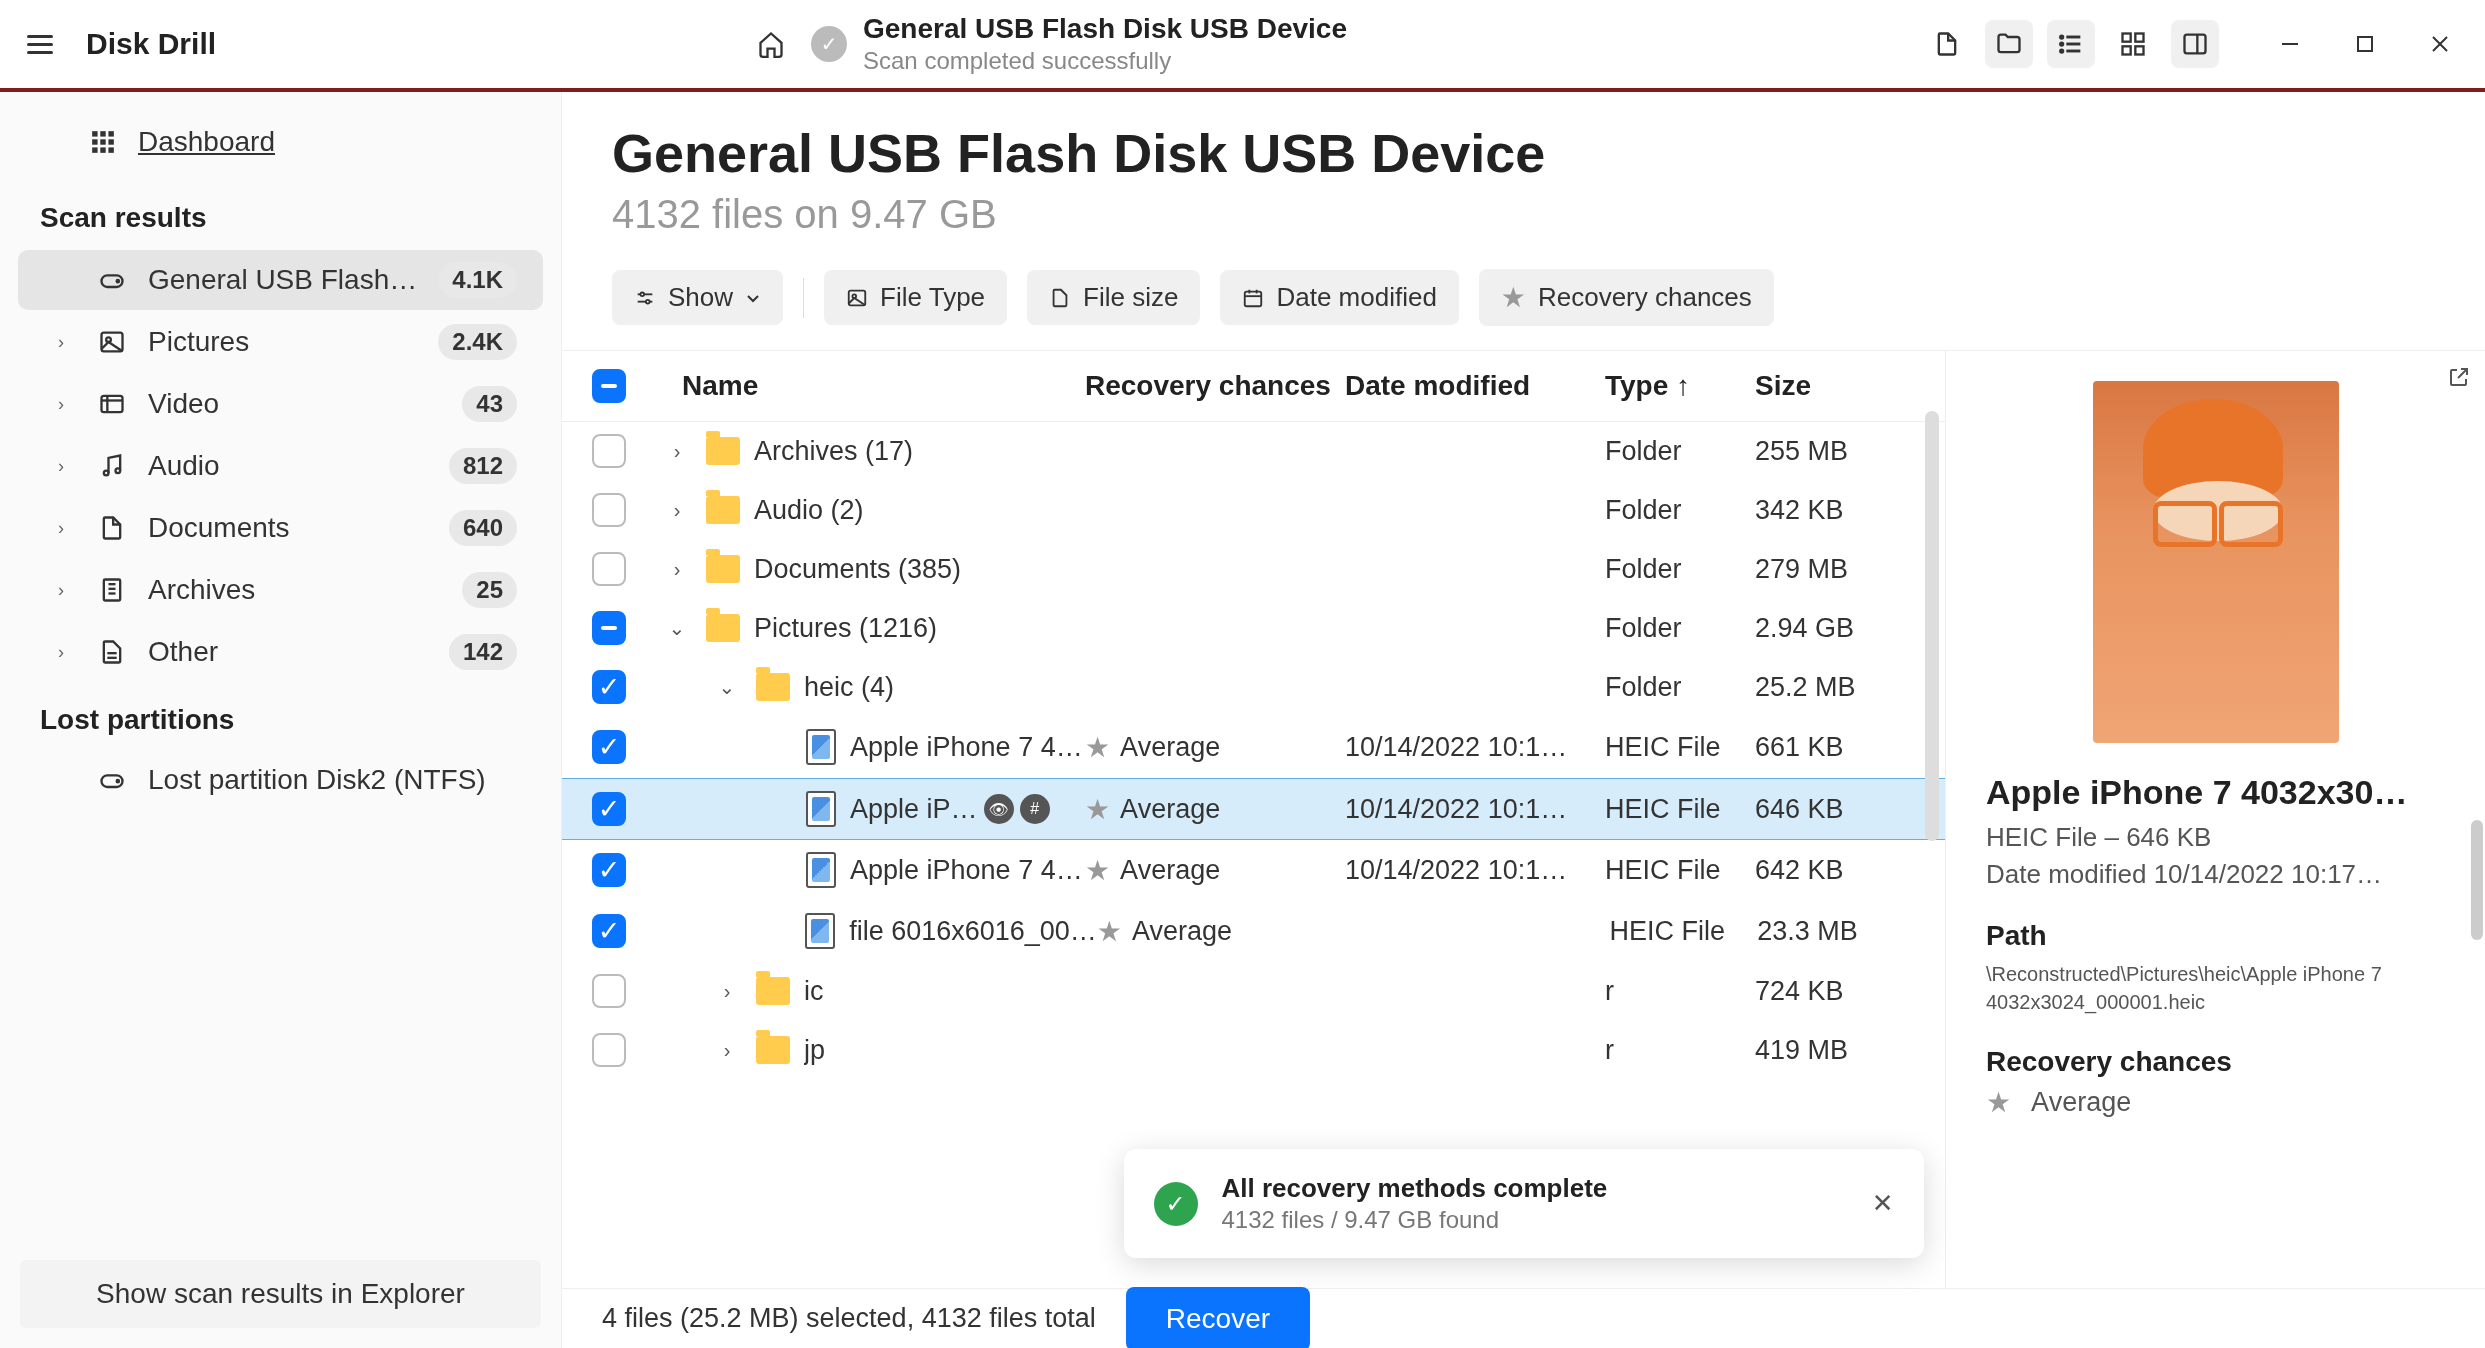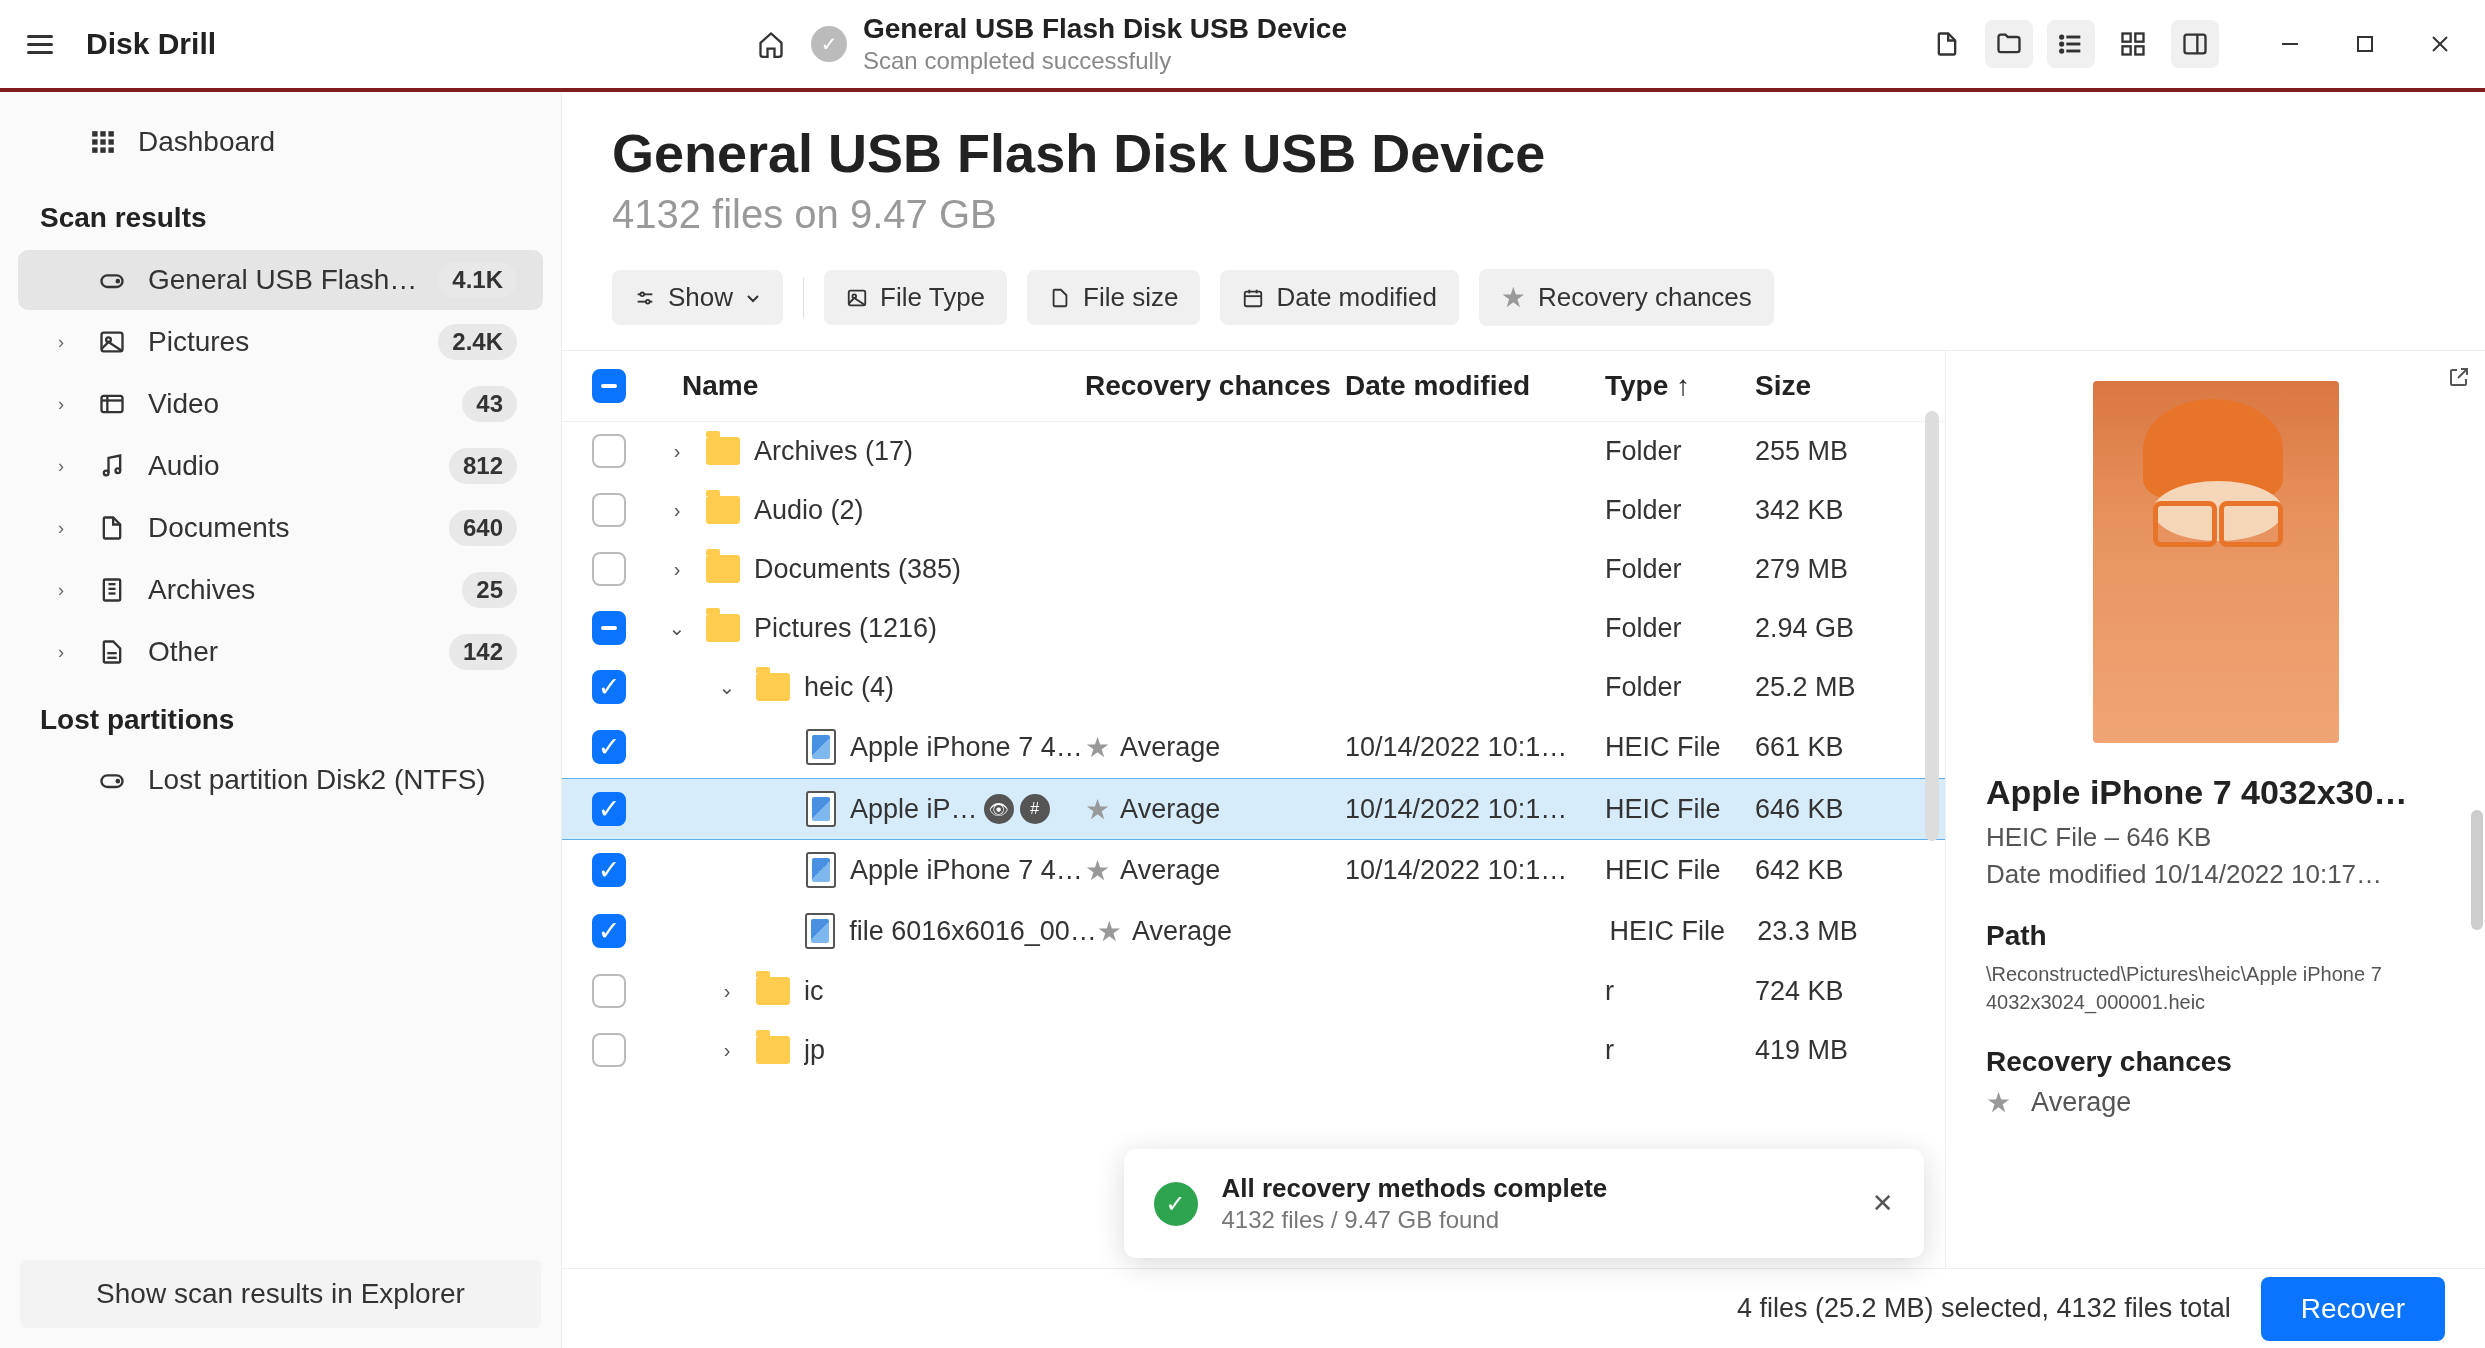--- a/index.html
+++ b/index.html
@@ -24,7 +24,7 @@
 .main-area { flex: 1; display: flex; overflow: hidden; }
 .sidebar { width: 562px; background: #fafafa; border-right: 1px solid #eee; display: flex; flex-direction: column; padding-top: 20px; }
 .sb-item { display: flex; align-items: center; padding: 14px 26px; gap: 20px; cursor: pointer; font-size: 28px; color: #333; }
-.sb-item.dash { font-weight: 500; margin-bottom: 10px; padding-left: 88px; position:relative; }
+.sb-item.dash { font-weight: 500; margin-bottom: 10px; padding-left: 88px; position:relative;text-decoration:underline; }
 .sb-section-title { font-size: 28px; font-weight: 600; color: #222; padding: 20px 40px 14px; }
 .sb-row { display: flex; align-items: center; padding: 12px 26px 12px 40px; gap: 20px; cursor: pointer; font-size: 28px; color: #333; border-radius: 10px; margin: 2px 18px; }
 .sb-row.active { background: #e5e5e5; }

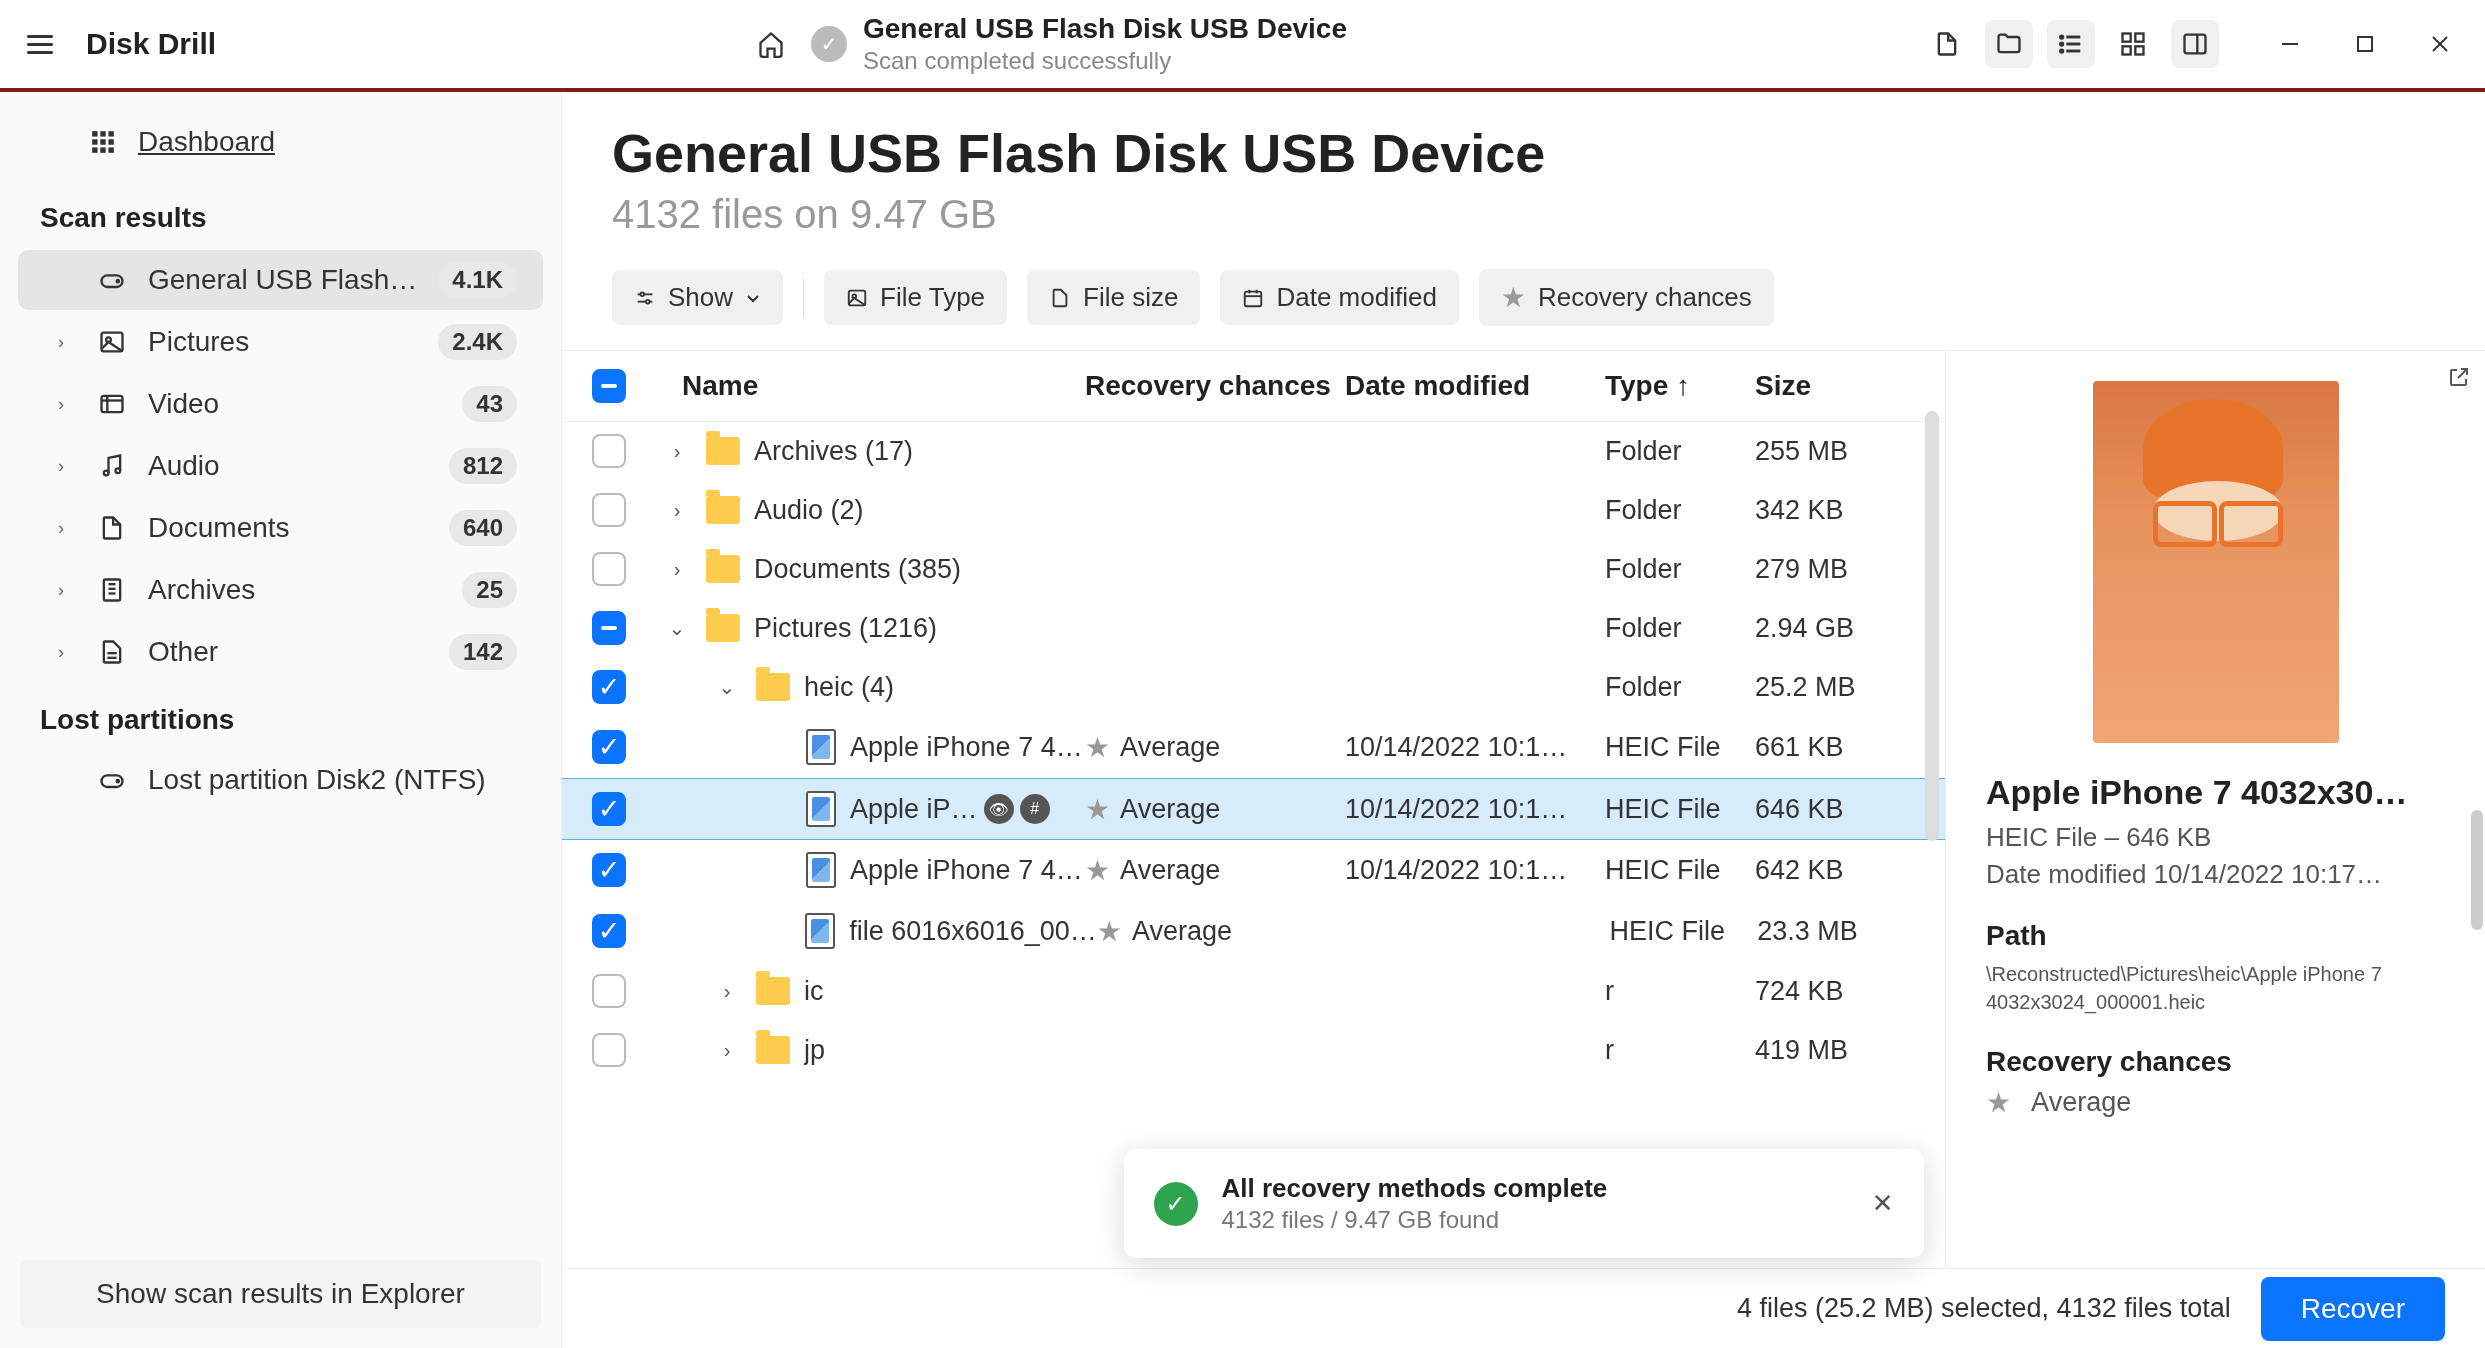--- a/index.html
+++ b/index.html
@@ -85,7 +85,7 @@
 .toast-title { font-size: 26px; font-weight: 700; color: #222; }
 .toast-sub { font-size: 24px; color: #777; margin-top: 2px; }
 .toast-close { font-size: 26px; color: #555; cursor: pointer; }
-.footer { height: 80px; border-top: 1px solid #eee; display: flex; align-items: center; justify-content: flex-end; padding: 0 40px; gap: 30px; background: #fff; }
+.footer { height: 60px; border-top: 1px solid #eee; display: flex; align-items: center; padding: 0 40px; gap: 30px; background: #fff; }
 .footer-text { font-size: 27px; color: #333; }
 .recover-btn { background: #0a74ff; color: #fff; border: none; padding: 16px 40px; font-size: 28px; border-radius: 8px; cursor: pointer; font-weight: 500; }
 .scroll-right { position:absolute; right:2px; top:50%; width:12px; height:120px; background:#ccc; border-radius:6px; }

